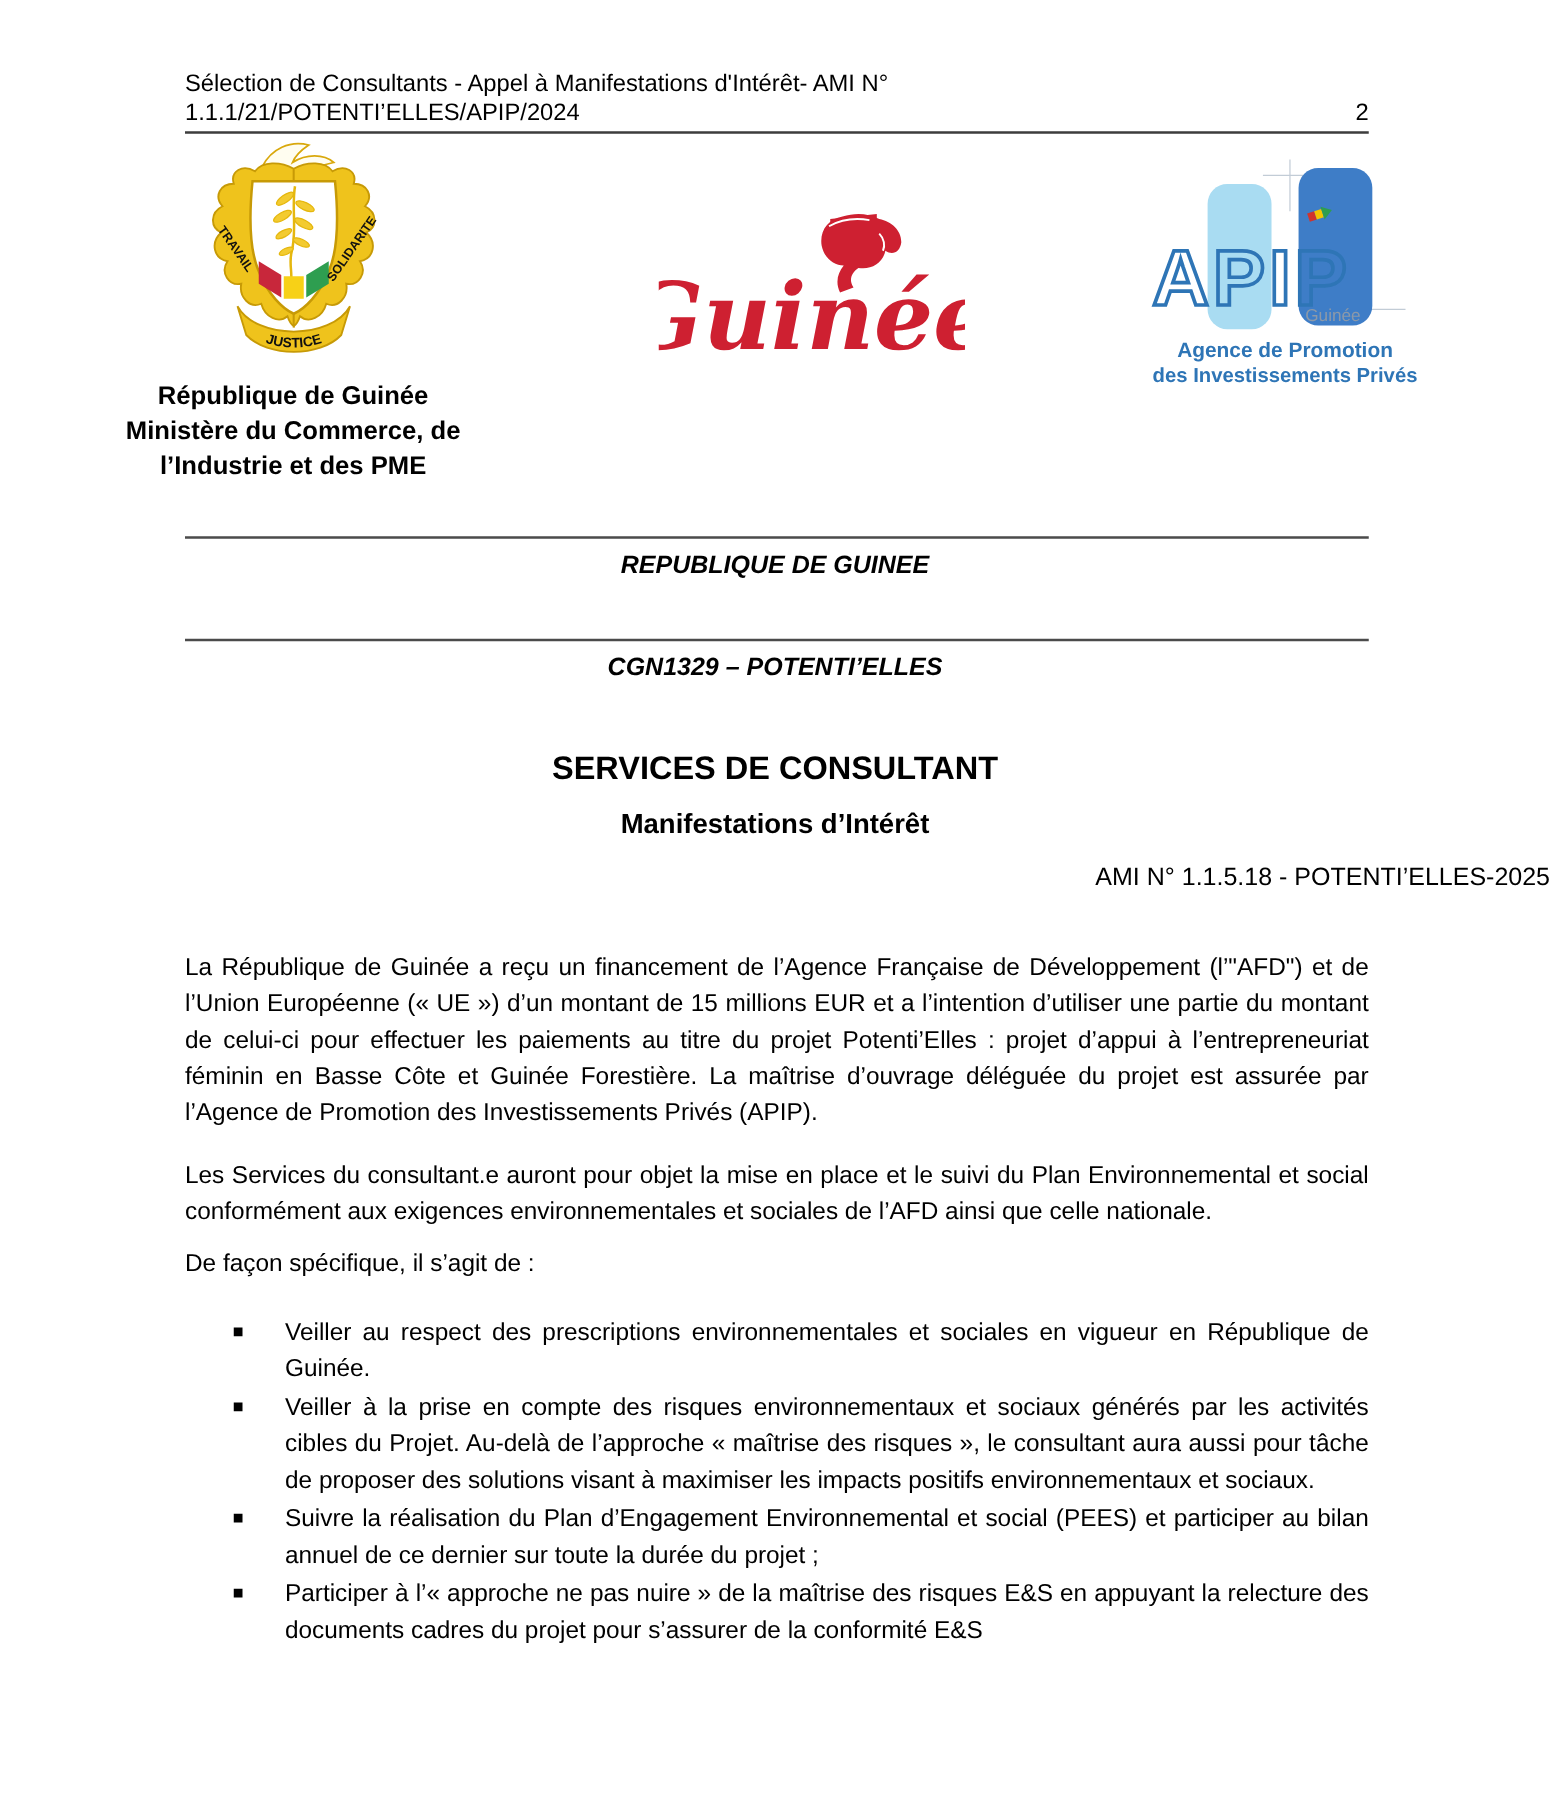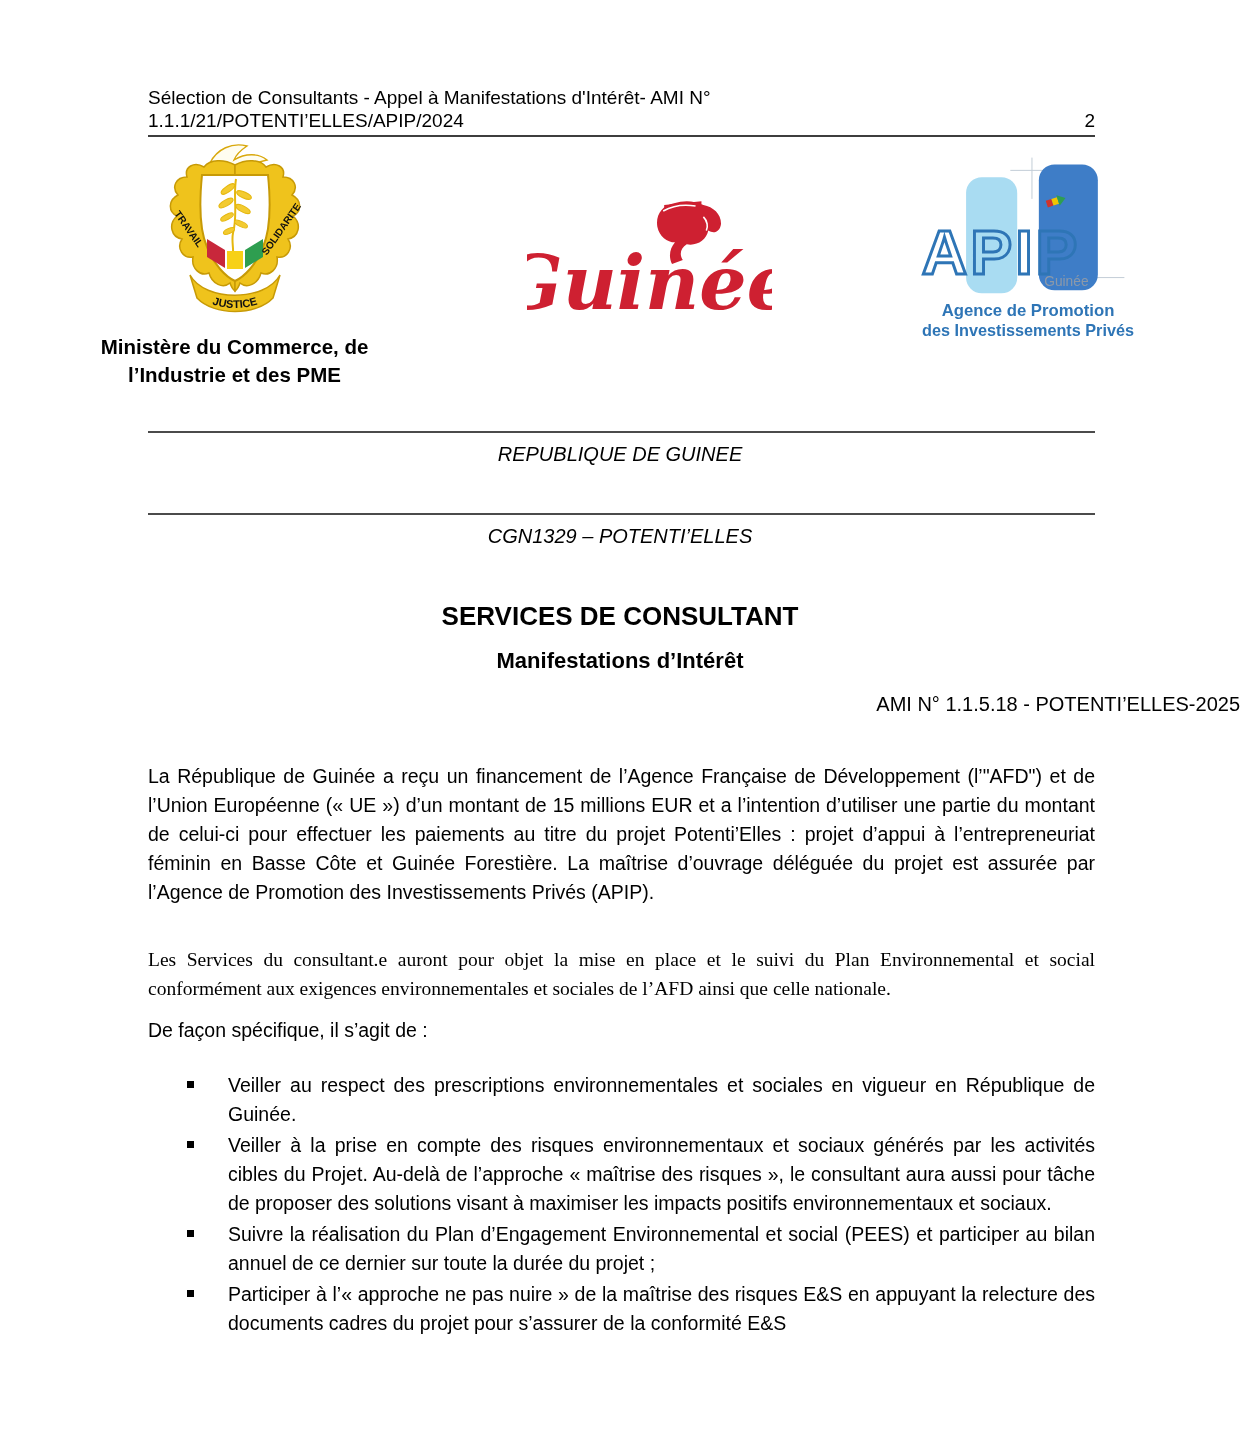--- a/index.html
+++ b/index.html
@@ -12,7 +12,7 @@
 
   
   .header{
-    padding-top:86px;display:flex;justify-content:space-between;align-items:flex-end;
+    padding-top:56px;display:flex;justify-content:space-between;align-items:flex-end;
     border-bottom:2px solid #3d3d3d;padding-bottom:3px;
   }
   .header-text{font-size:19px;line-height:23px;}

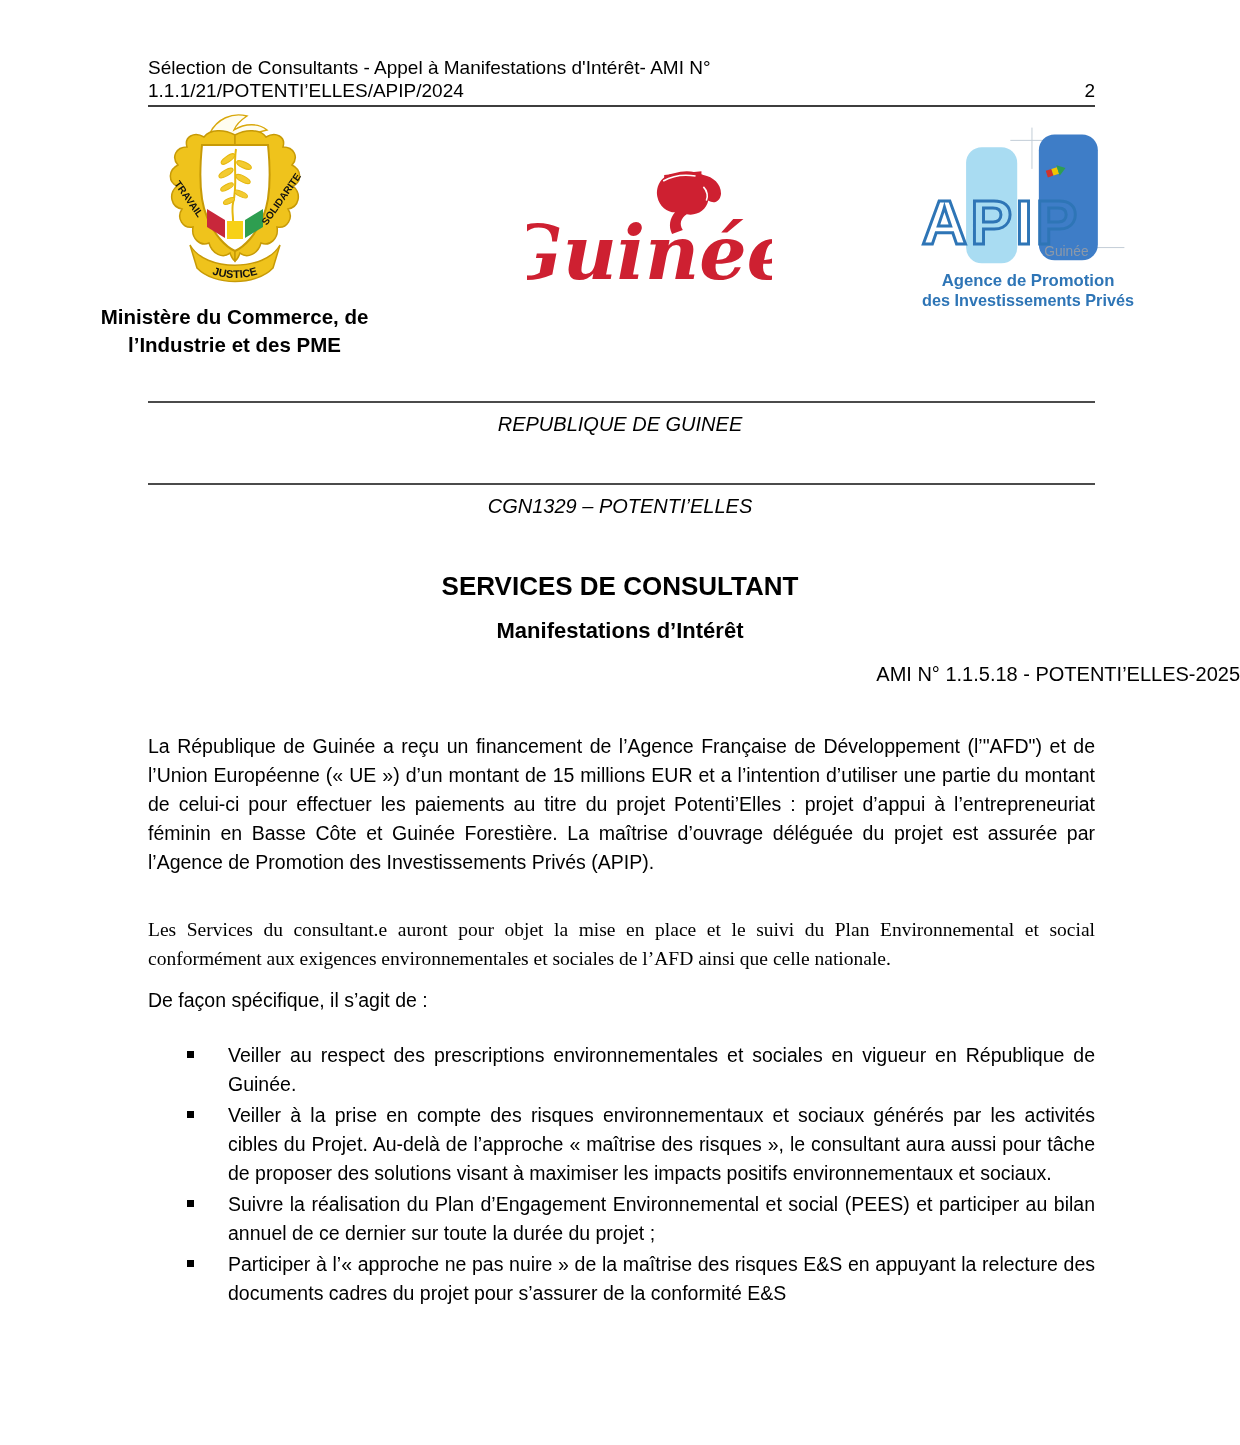--- a/index.html
+++ b/index.html
@@ -109,6 +109,7 @@
         </text>
       </svg>
       <div class="ministry">
+        <div>République de Guinée</div>
         <div>Ministère du Commerce, de</div>
         <div>l’Industrie et des PME</div>
       </div>

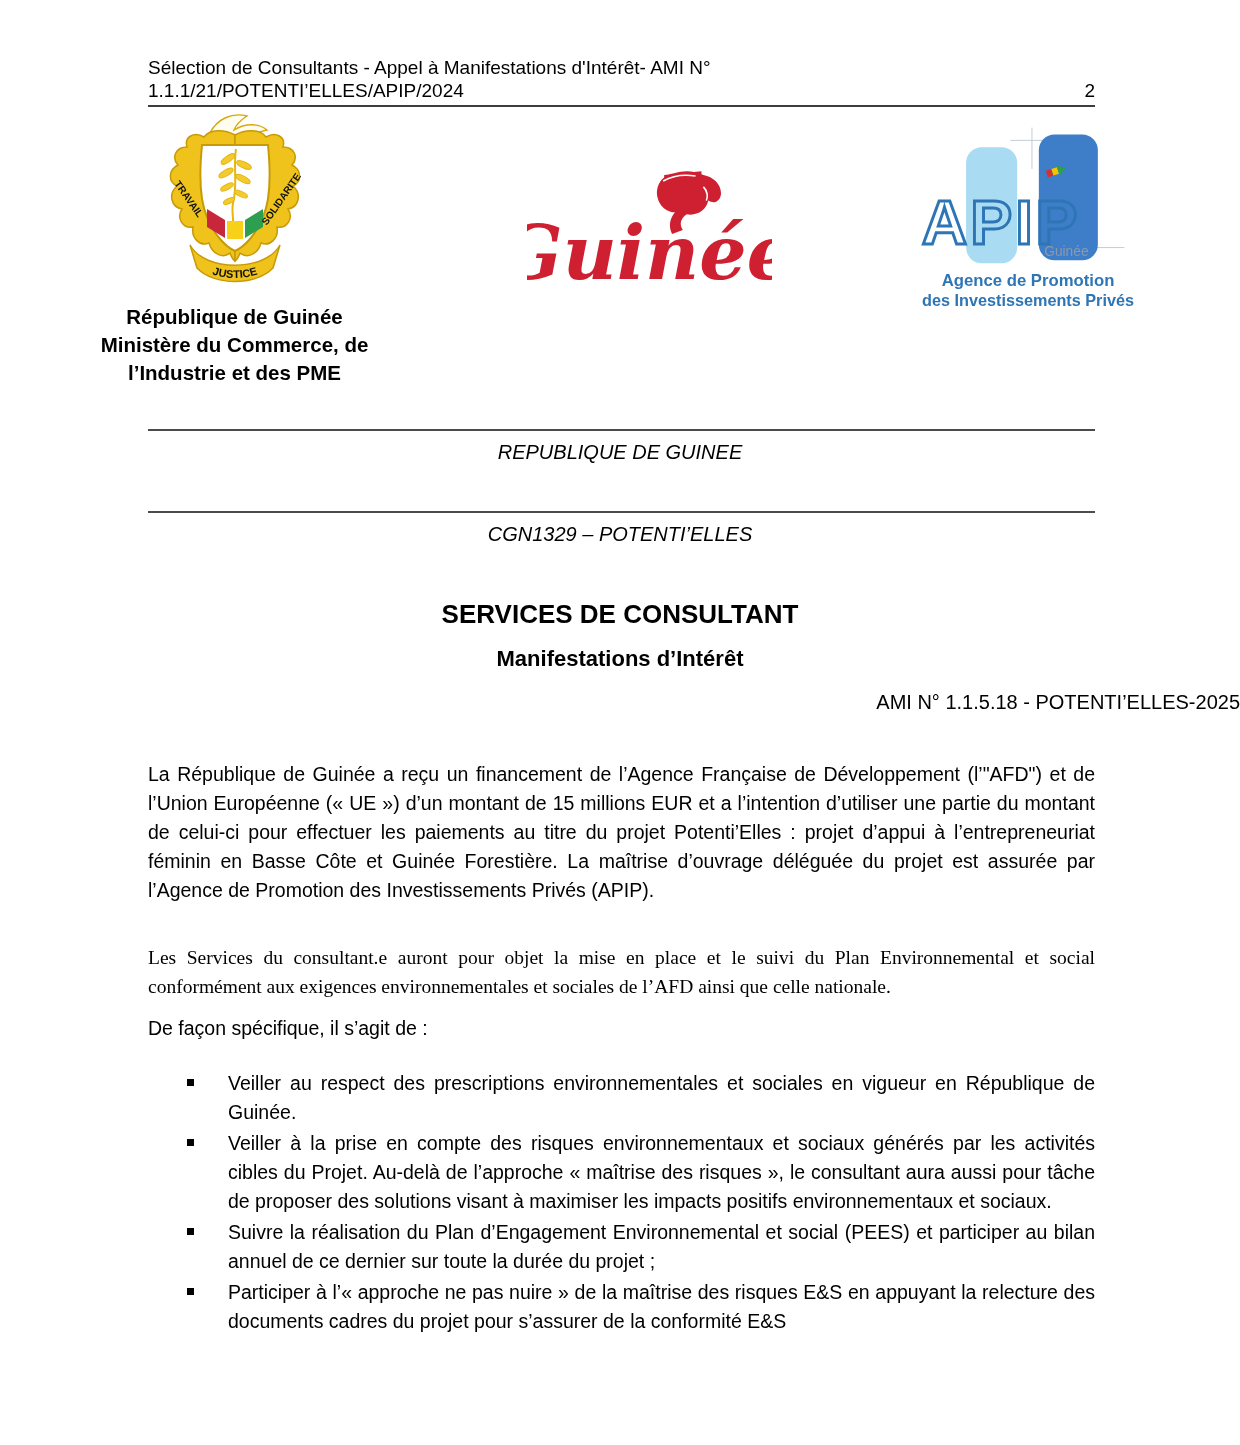--- a/index.html
+++ b/index.html
@@ -33,7 +33,7 @@
   .rule{border:none;border-top:2px solid #4b4b4b;height:0;}
   .rule-1{margin-top:42px;}
   .rule-2{margin-top:46px;}
-  .section-title{text-align:center;font-weight:normal;font-style:italic;font-size:20px;line-height:26px;margin-top:6px;}
+  .section-title{text-align:center;font-weight:bold;font-style:italic;font-size:20px;line-height:26px;margin-top:6px;}
 
   
   .title-main{text-align:center;font-weight:bold;font-size:26px;line-height:30px;margin-top:52px;}

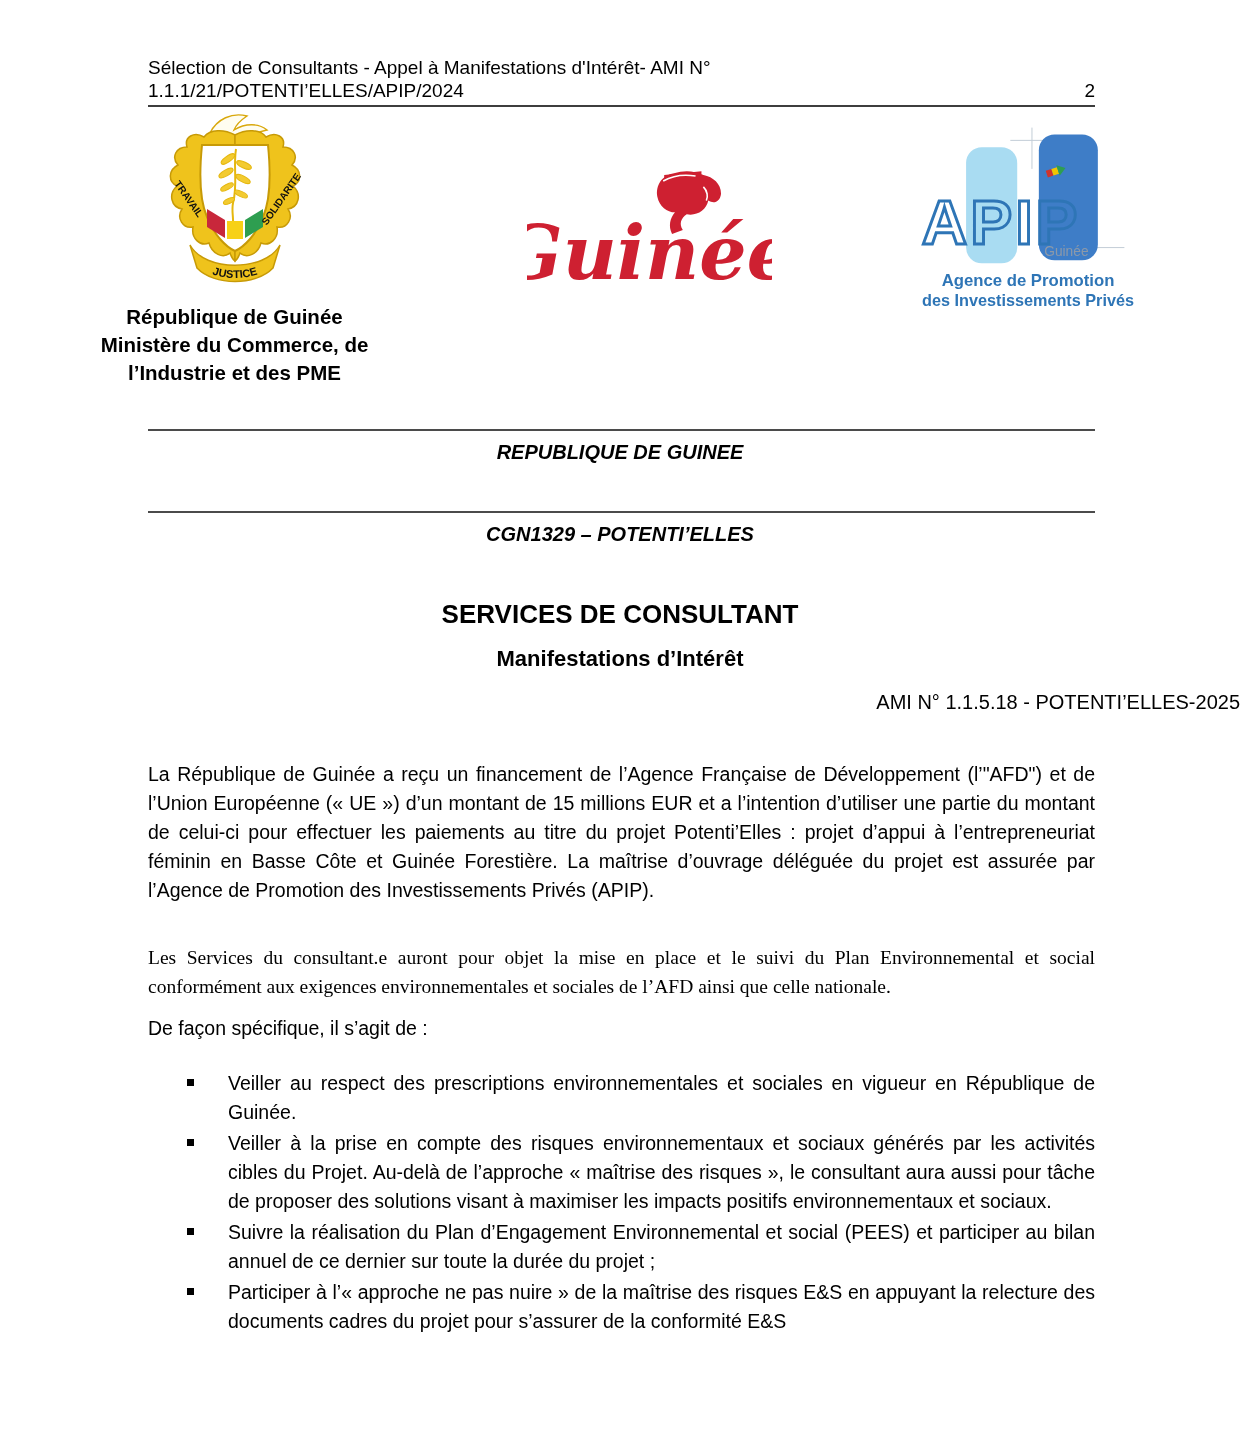--- a/index.html
+++ b/index.html
@@ -44,7 +44,7 @@
   .content{font-size:19.5px;}
   .para{text-align:justify;line-height:29px;margin:0;}
   .para-1{margin-top:46px;}
-  .para-2{margin-top:38px;font-family:Liberation Serif, serif;}
+  .para-2{margin-top:21px;}
   .para-3{margin-top:13px;}
   .bullets{list-style:none;margin:26px 0 0 0;padding:0;}
   .bullets li{position:relative;padding-left:80px;text-align:justify;line-height:29px;margin-bottom:2px;}

